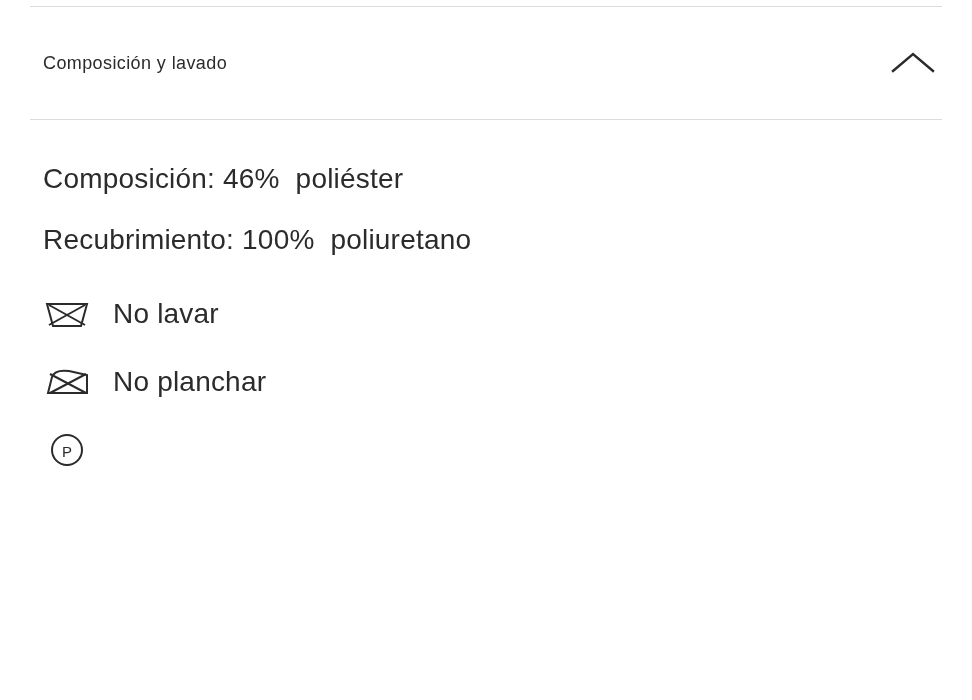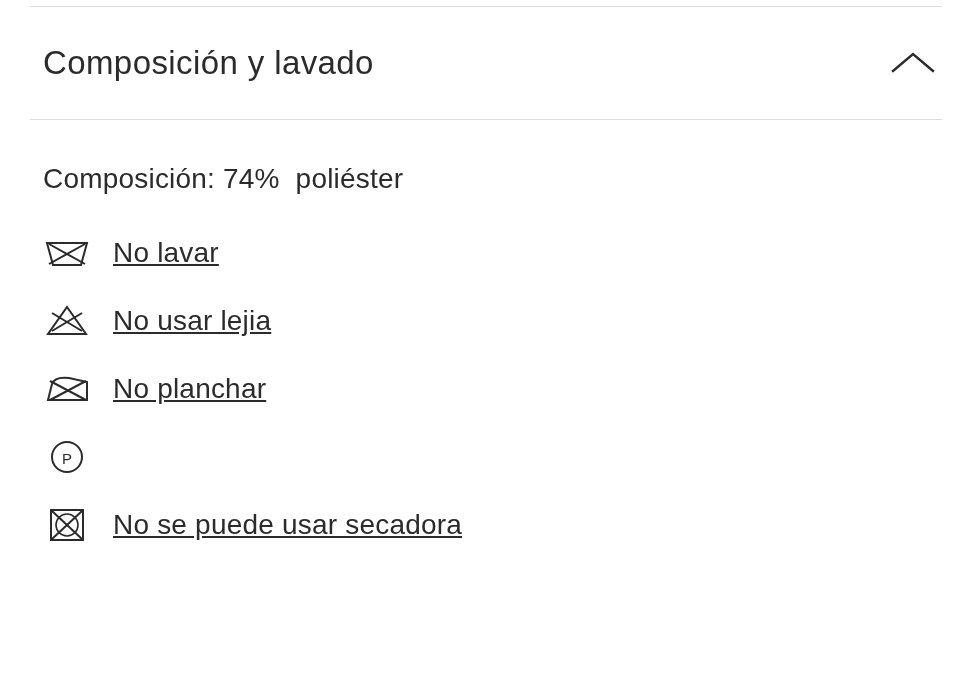--- a/index.html
+++ b/index.html
@@ -37,7 +37,7 @@
     cursor: pointer;
   }
   .section-title {
-    font-size: 33px;
+    font-size: 18px;
     font-weight: 400;
     letter-spacing: 0.4px;
     color: #2b2b2b;

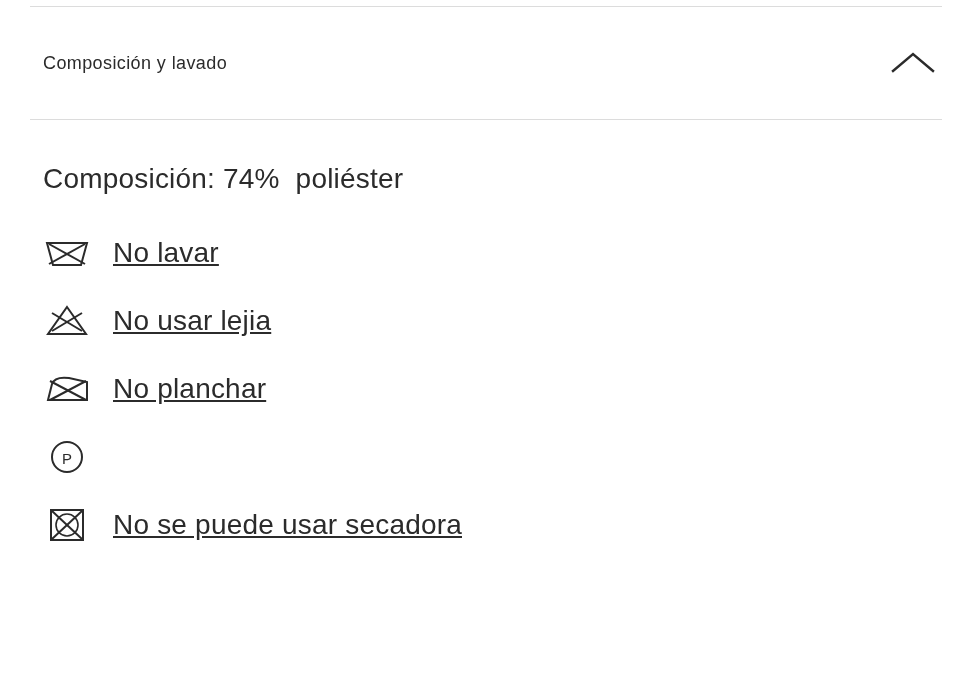--- a/index.html
+++ b/index.html
@@ -105,7 +105,7 @@
 
   <div class="content">
 
-    <div class="comp-line">Composición: 74%  poliéster</div>
+    <div class="comp-line">Composición: 46%  poliéster</div>
 
     <div class="care-list">
 

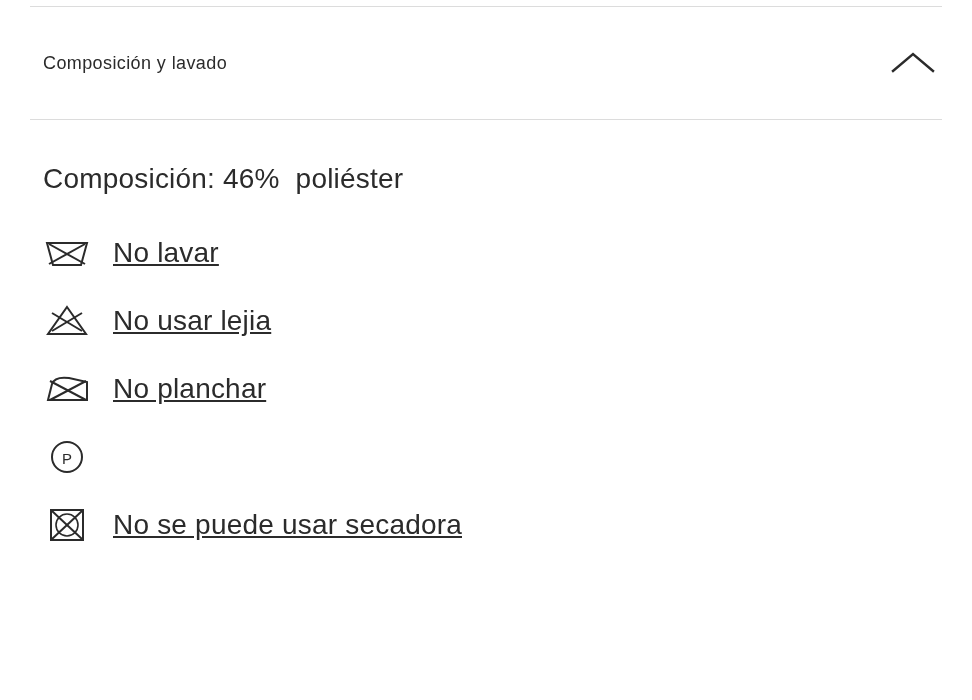--- a/index.html
+++ b/index.html
@@ -106,6 +106,7 @@
   <div class="content">
 
     <div class="comp-line">Composición: 46%  poliéster</div>
+    <div class="comp-line">Recubrimiento: 100%  poliuretano</div>
 
     <div class="care-list">
 

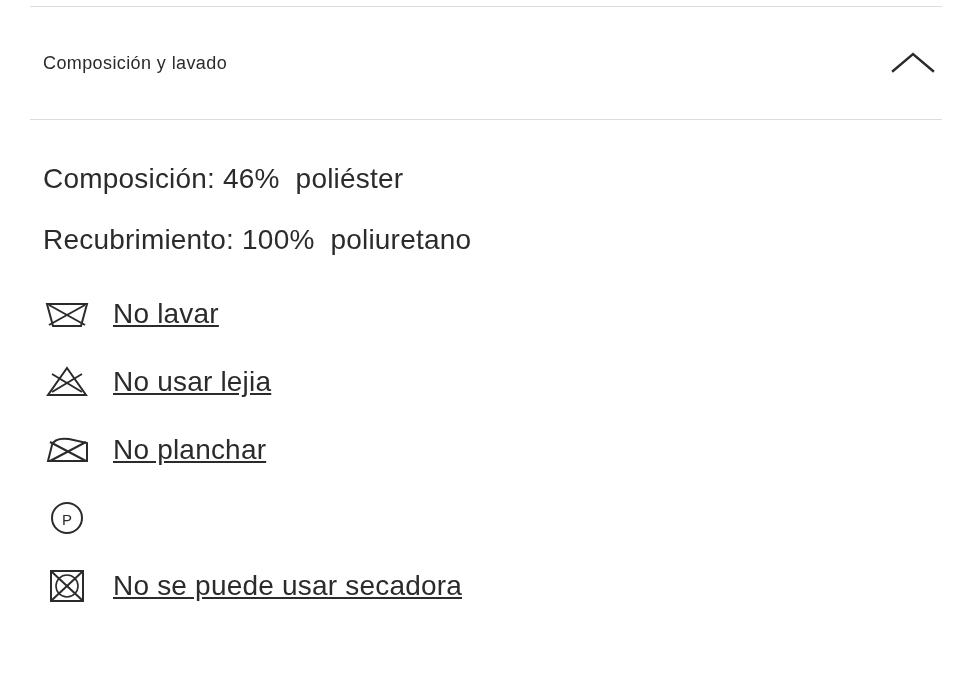--- a/index.html
+++ b/index.html
@@ -68,7 +68,6 @@
     display: flex;
     align-items: center;
     height: 68px;
-    text-decoration: underline;
   }
   .care-icon {
     width: 52px;

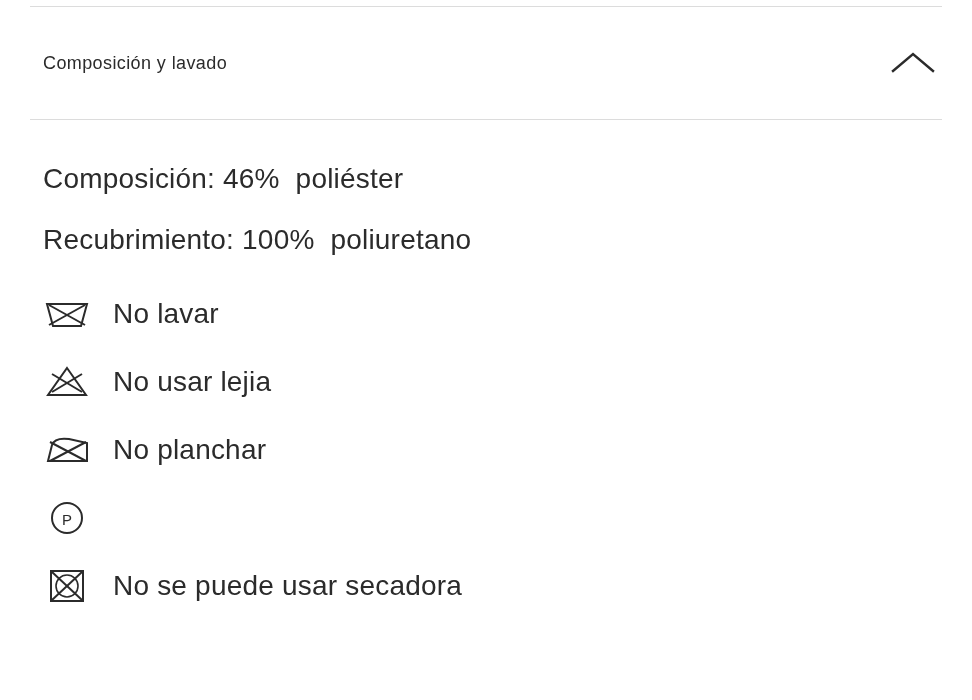--- a/index.html
+++ b/index.html
@@ -120,16 +120,6 @@
         <div class="care-label">No lavar</div>
       </div>
 
-      <div class="care-row">
-        <div class="care-icon">
-          <svg width="48" height="40" viewBox="0 0 48 40" xmlns="http://www.w3.org/2000/svg">
-            <path d="M24 6 L43 33 L5 33 Z" fill="none" stroke="#2b2b2b" stroke-width="2"></path>
-            <path d="M9 12 L39 30" stroke="#2b2b2b" stroke-width="2"></path>
-            <path d="M39 12 L9 30" stroke="#2b2b2b" stroke-width="2"></path>
-          </svg>
-        </div>
-        <div class="care-label">No usar lejia</div>
-      </div>
 
       <div class="care-row">
         <div class="care-icon">

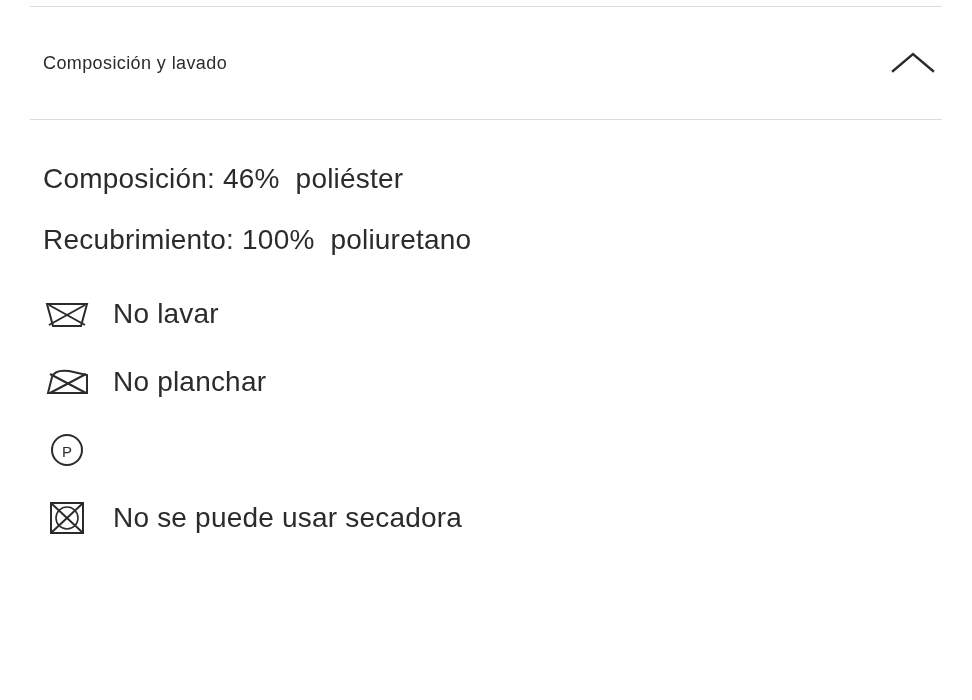--- a/index.html
+++ b/index.html
@@ -141,17 +141,6 @@
         </div>
       </div>
 
-      <div class="care-row">
-        <div class="care-icon">
-          <svg width="48" height="40" viewBox="0 0 48 40" xmlns="http://www.w3.org/2000/svg">
-            <rect x="8" y="5" width="32" height="30" fill="none" stroke="#2b2b2b" stroke-width="2"></rect>
-            <circle cx="24" cy="20" r="11" fill="none" stroke="#2b2b2b" stroke-width="1.6"></circle>
-            <path d="M9 6 L39 34" stroke="#2b2b2b" stroke-width="2"></path>
-            <path d="M39 6 L9 34" stroke="#2b2b2b" stroke-width="2"></path>
-          </svg>
-        </div>
-        <div class="care-label">No se puede usar secadora</div>
-      </div>
 
     </div>
   </div>

